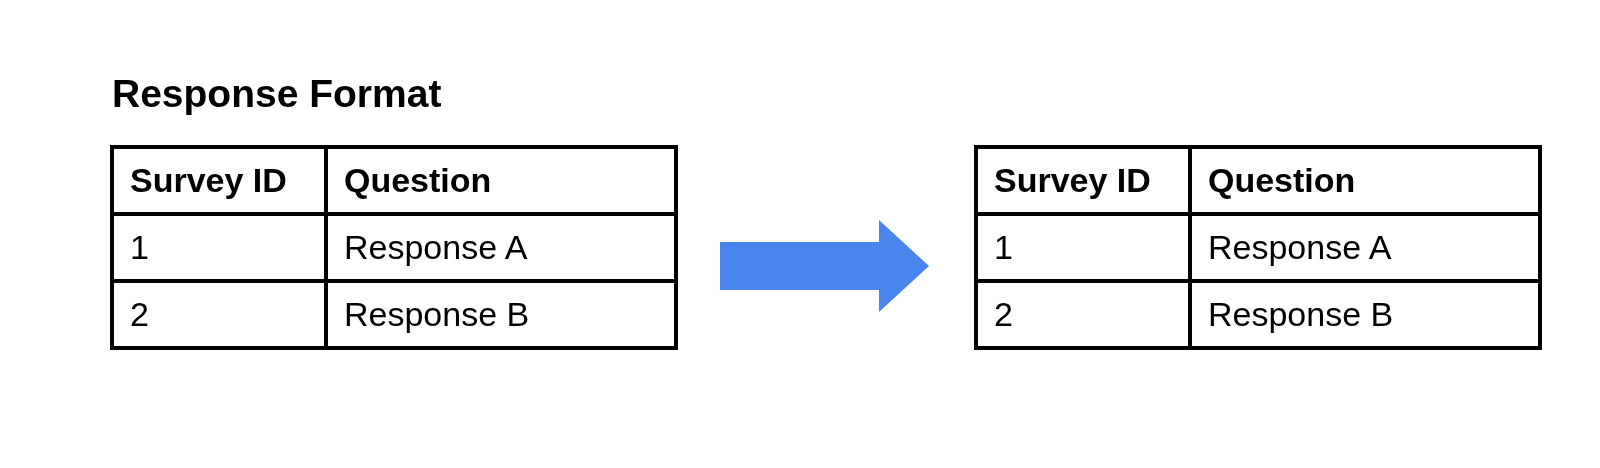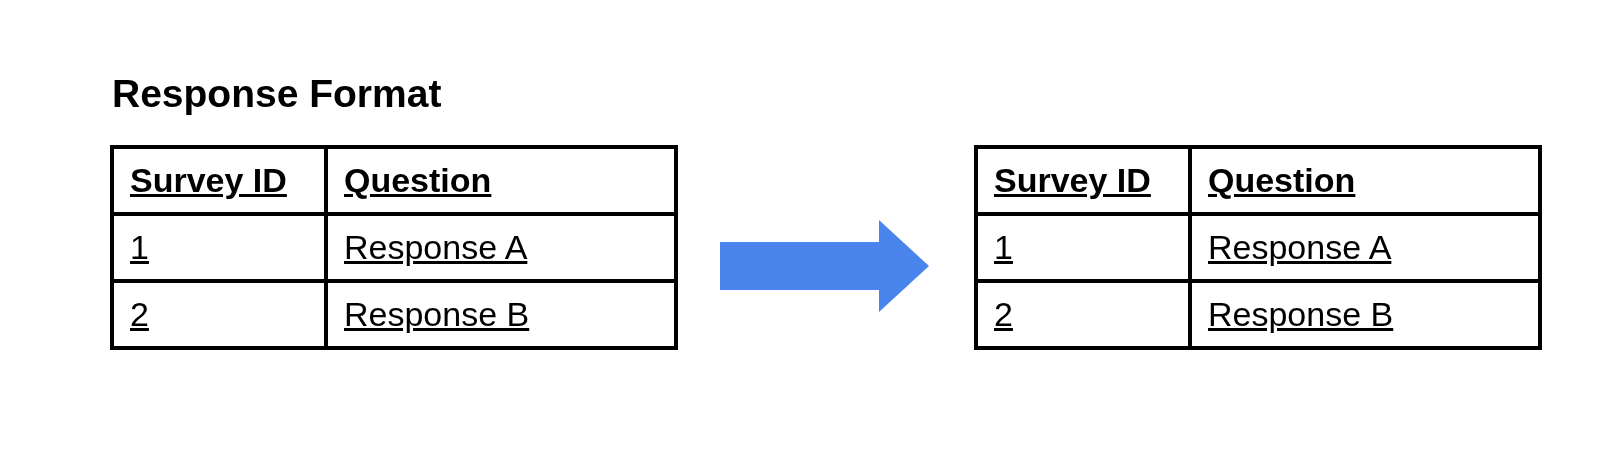--- a/index.html
+++ b/index.html
@@ -44,7 +44,6 @@
     font-size: 34px;
     white-space: nowrap;
     overflow: hidden;
-    text-decoration: underline;
   }
   .data-table th { font-weight: 700; }
   .data-table td { font-weight: 400; }

